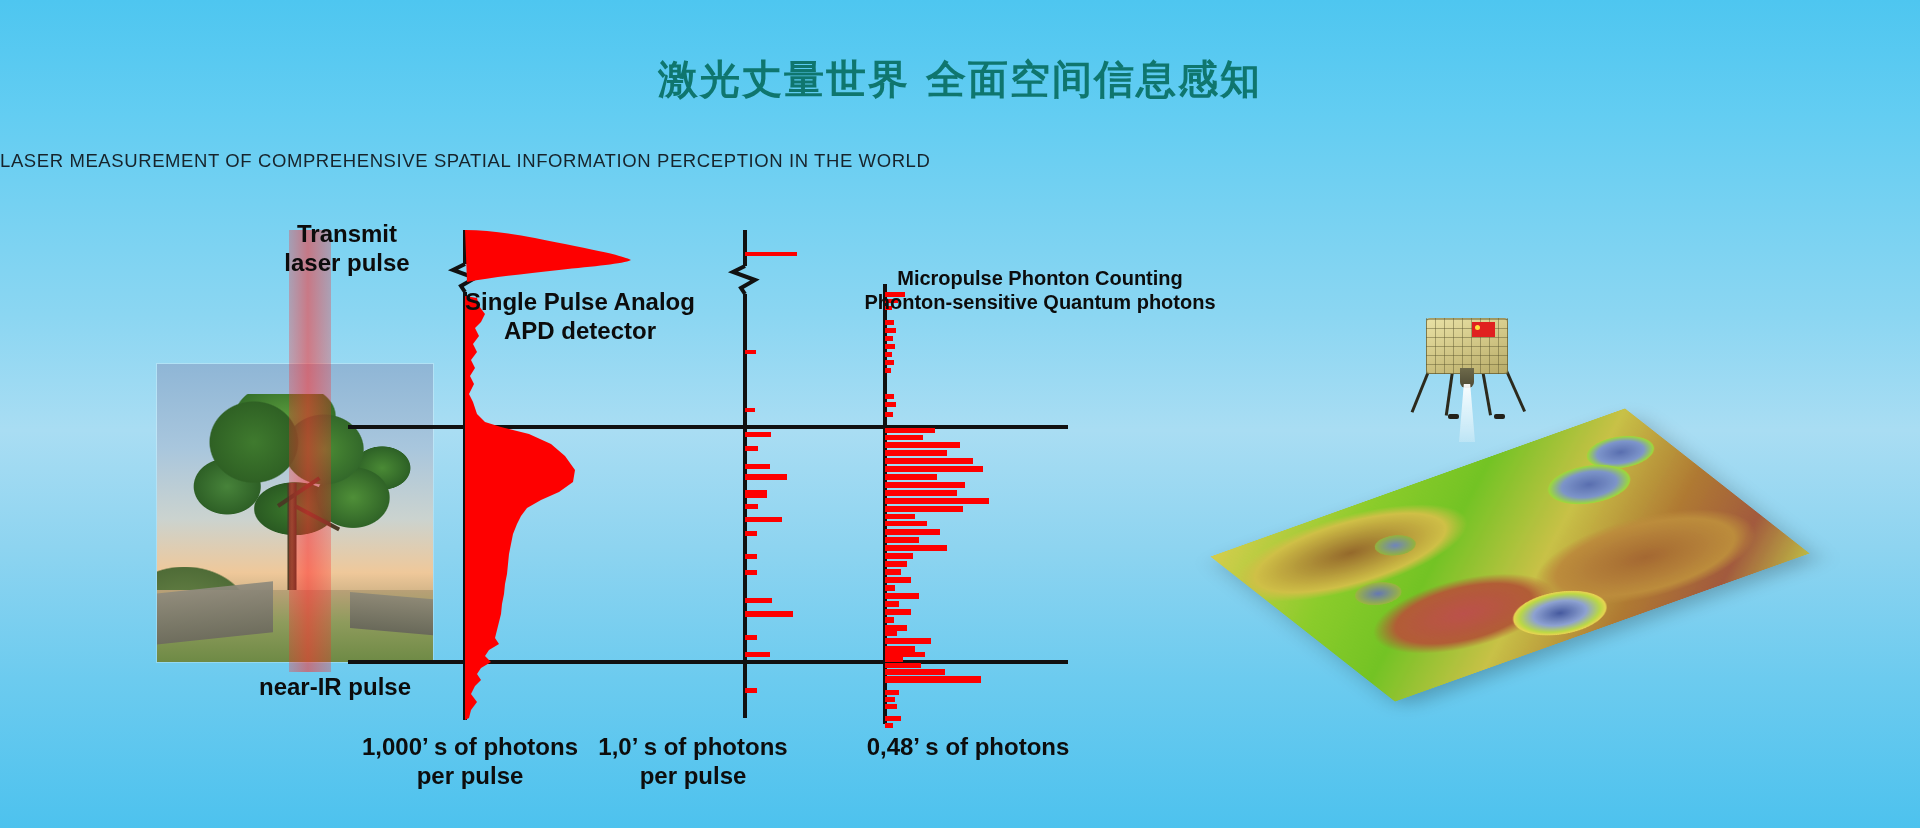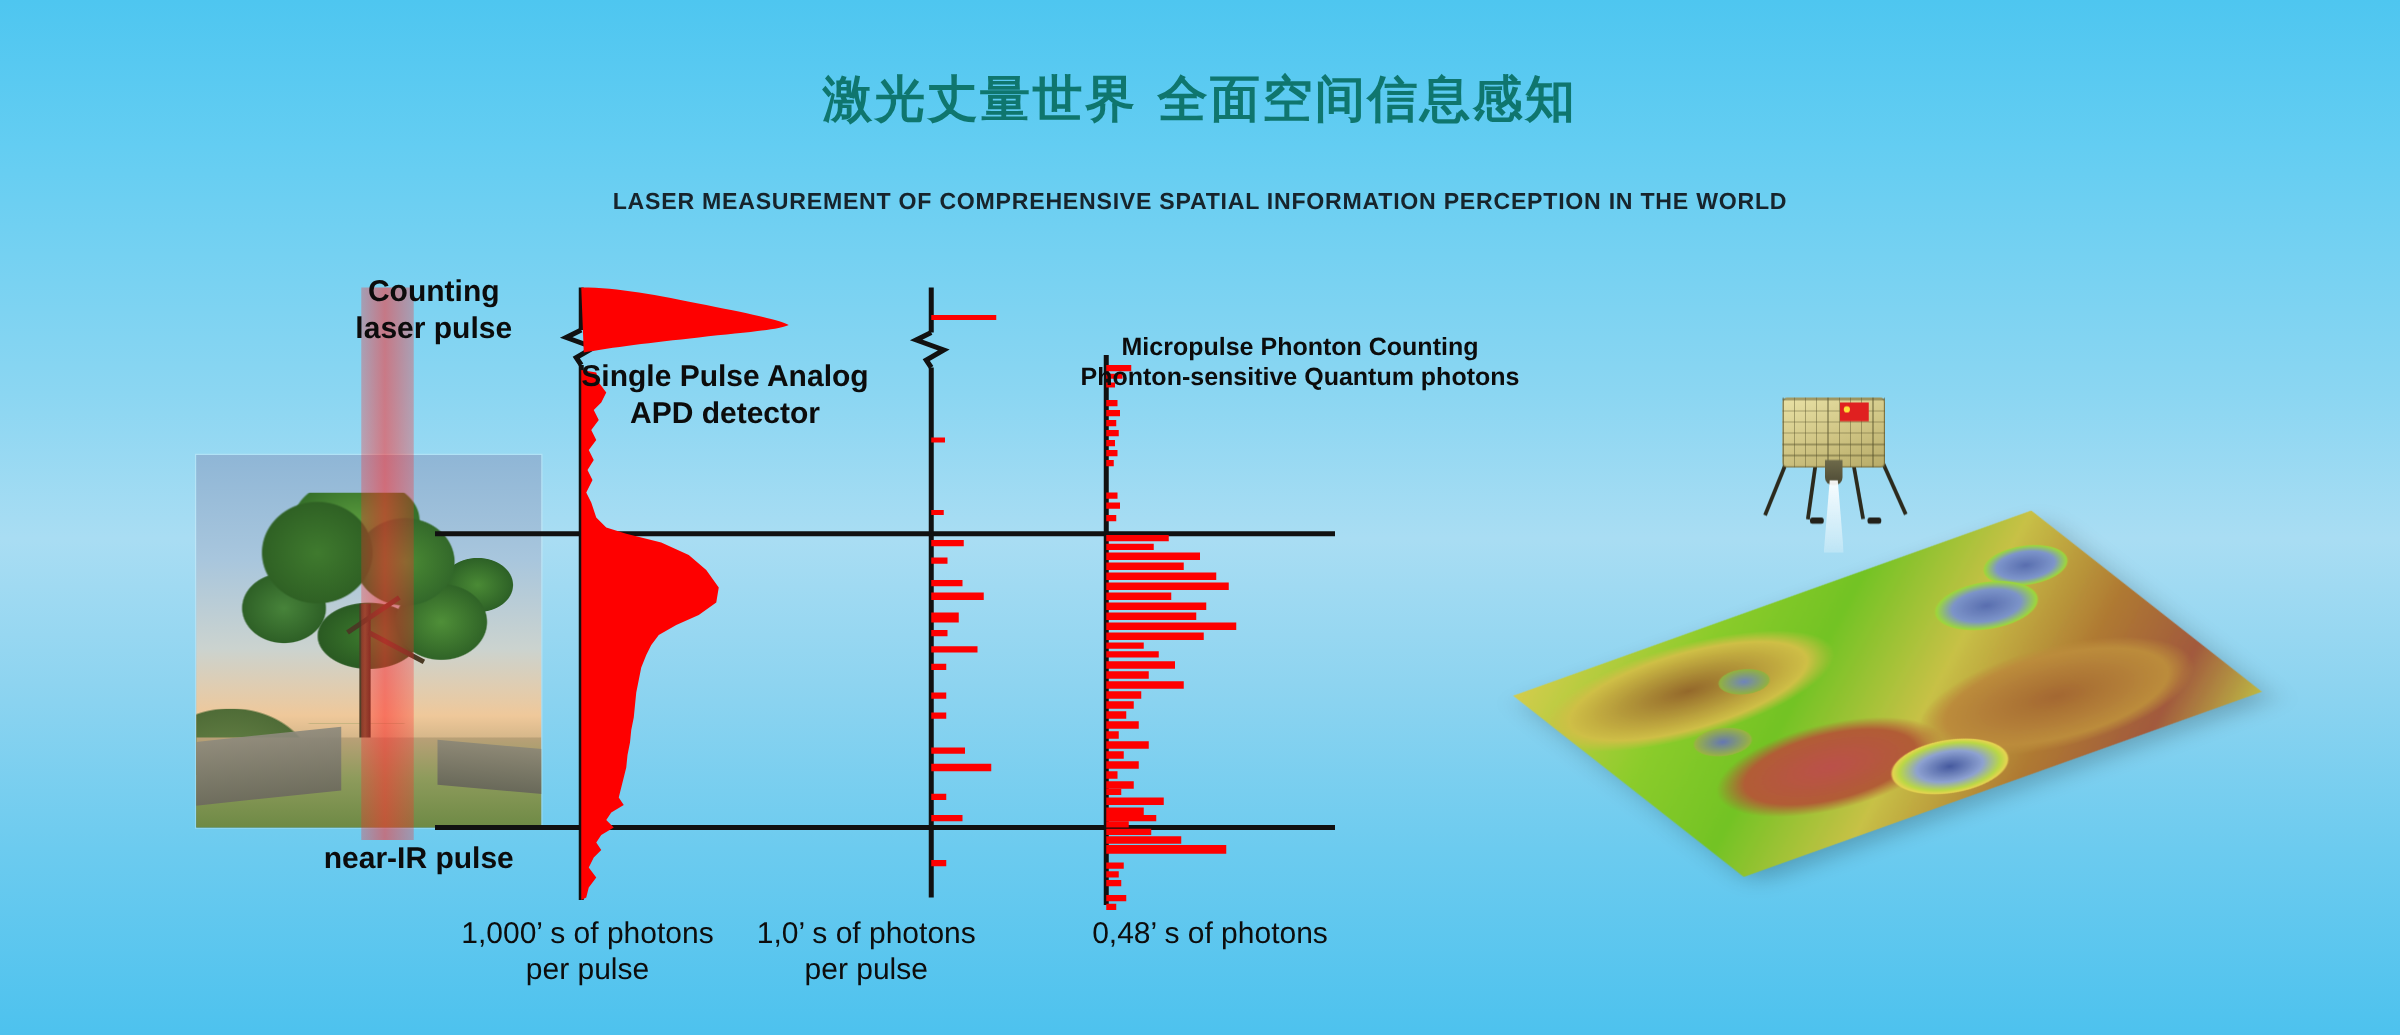--- a/index.html
+++ b/index.html
@@ -19,8 +19,8 @@
     font-family:"DejaVu Sans","Liberation Sans",sans-serif;
   }
   #subtitle{
-    left:0;right:0;top:150px;text-align:center;
-    font-size:18.5px;font-weight:700;color:#17242c;letter-spacing:0.6px;
+    left:0;right:0;top:150px;
+    font-size:18.5px;font-weight:400;color:#17242c;letter-spacing:0.6px;
     font-family:"Liberation Sans","DejaVu Sans",sans-serif;
   }
 

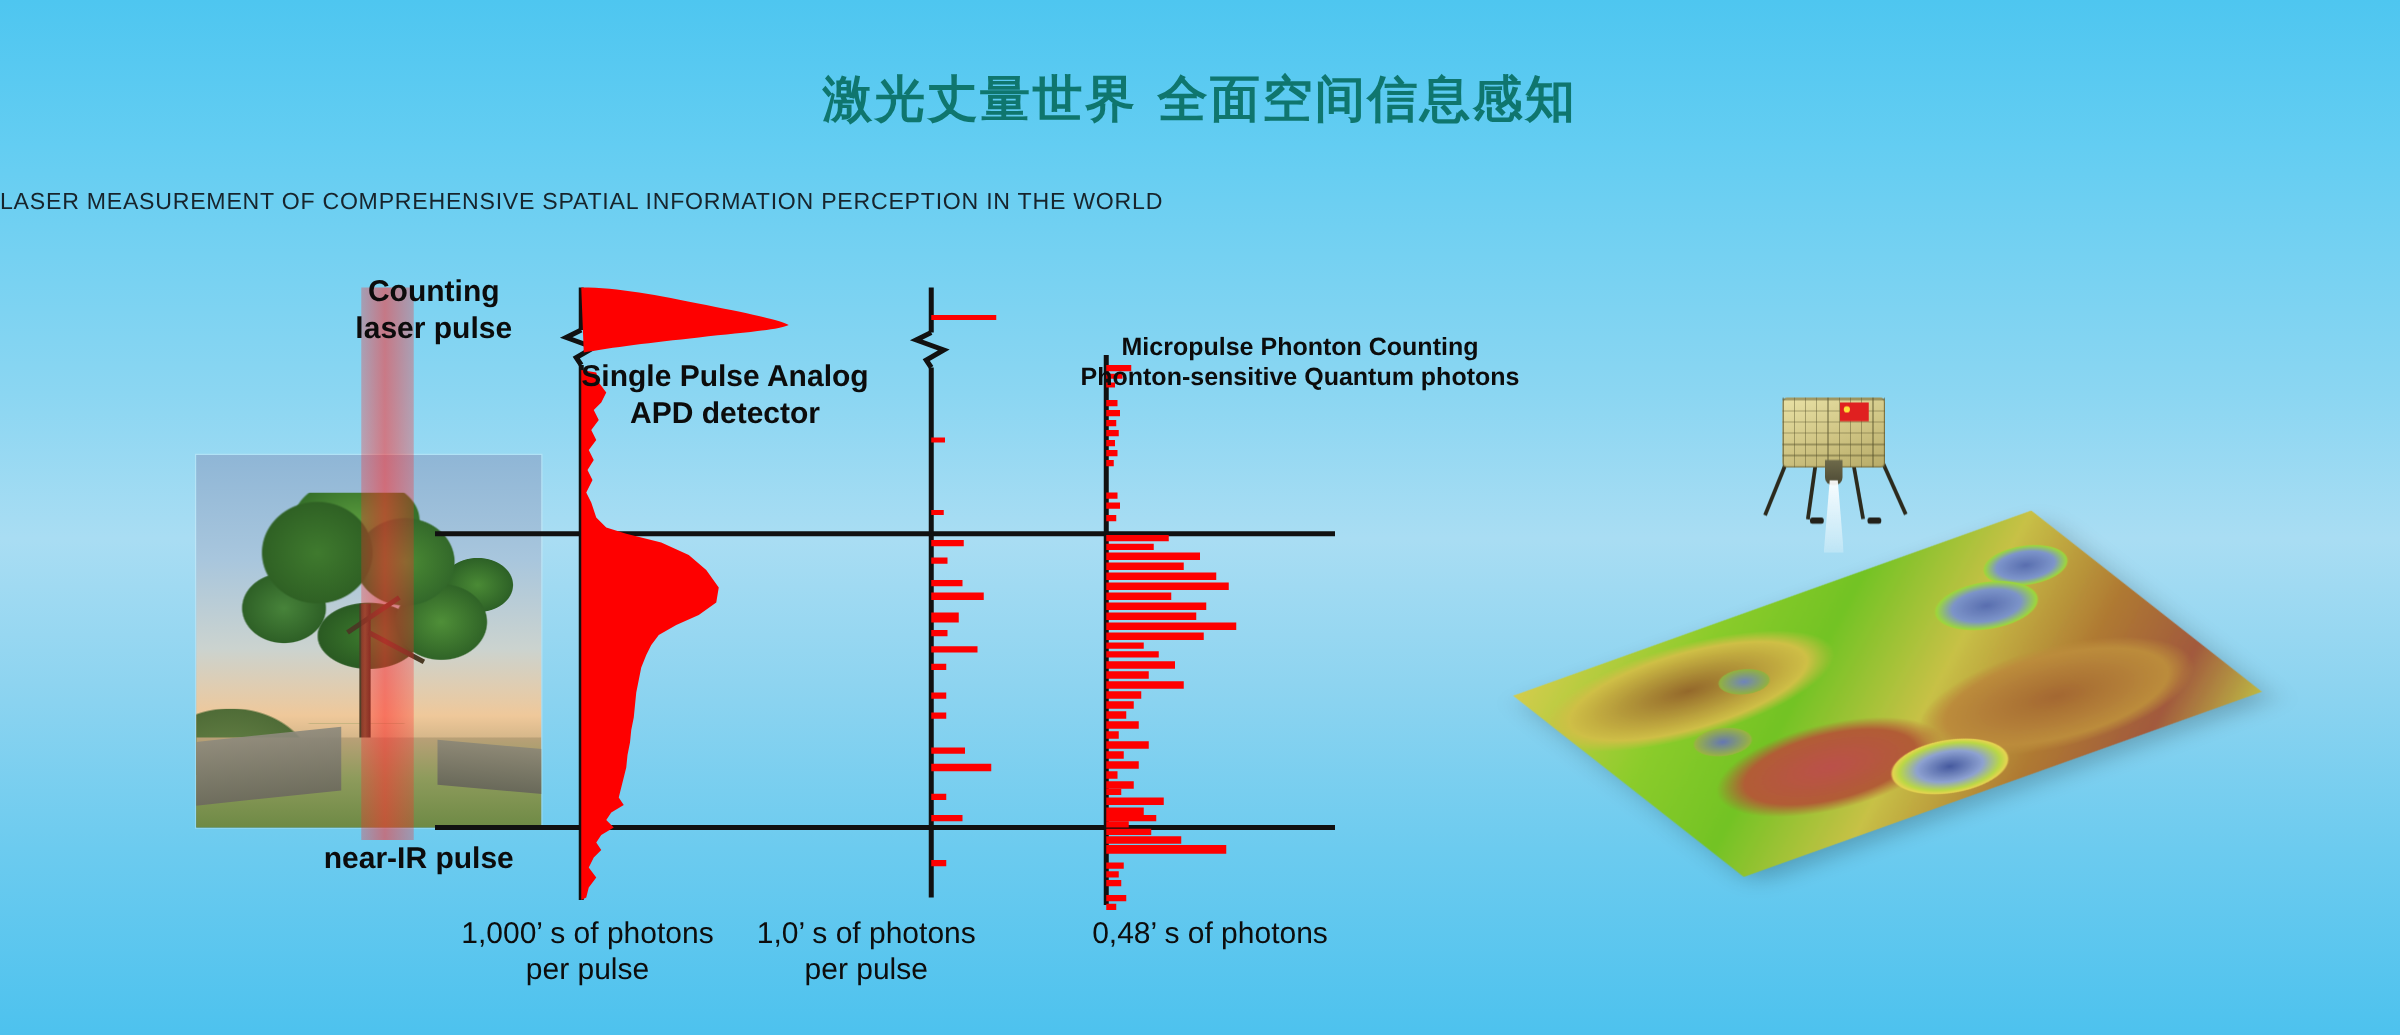--- a/index.html
+++ b/index.html
@@ -167,7 +167,7 @@
   <div class="abs" id="laser-beam"></div>
 
   <div class="abs lbl" id="transmit-label">
-    <span>Counting</span><br>
+    <span>Transmit</span><br>
     <span>laser pulse</span>
   </div>
 

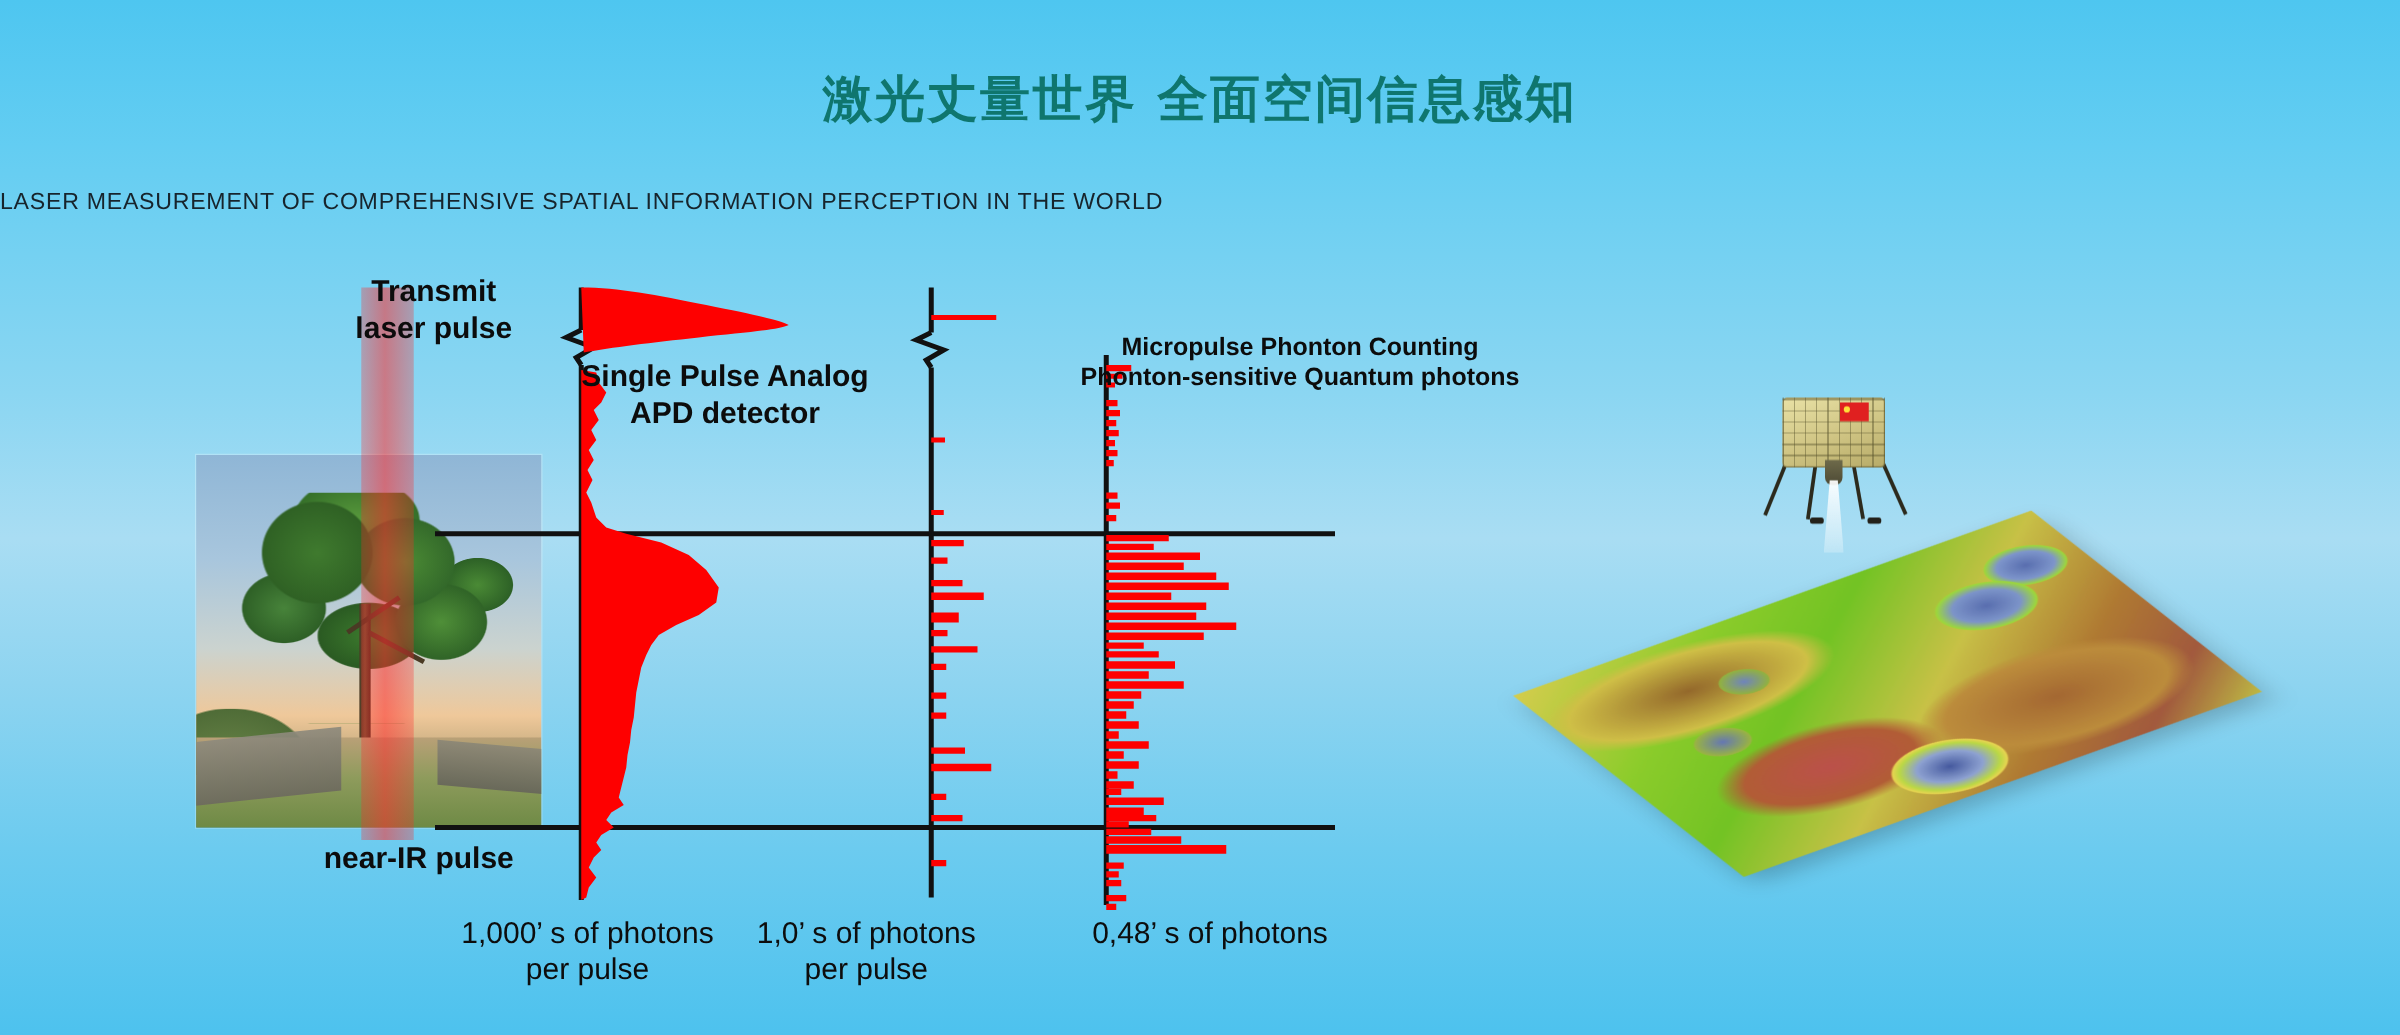--- a/index.html
+++ b/index.html
@@ -31,7 +31,7 @@
   #micropulse-label{left:790px;top:266px;width:500px;font-size:20px;}
   #nearir-label{left:185px;top:672px;width:300px;font-size:24px;}
 
-  .cap{font-weight:400;color:#0d0d0d;font-size:24px;line-height:1.2;text-align:center;}
+  .cap{font-weight:700;color:#0d0d0d;font-size:24px;line-height:1.2;text-align:center;}
   #cap1{left:330px;top:733px;width:280px;}
   #cap2{left:568px;top:733px;width:250px;}
   #cap3{left:838px;top:733px;width:260px;}

